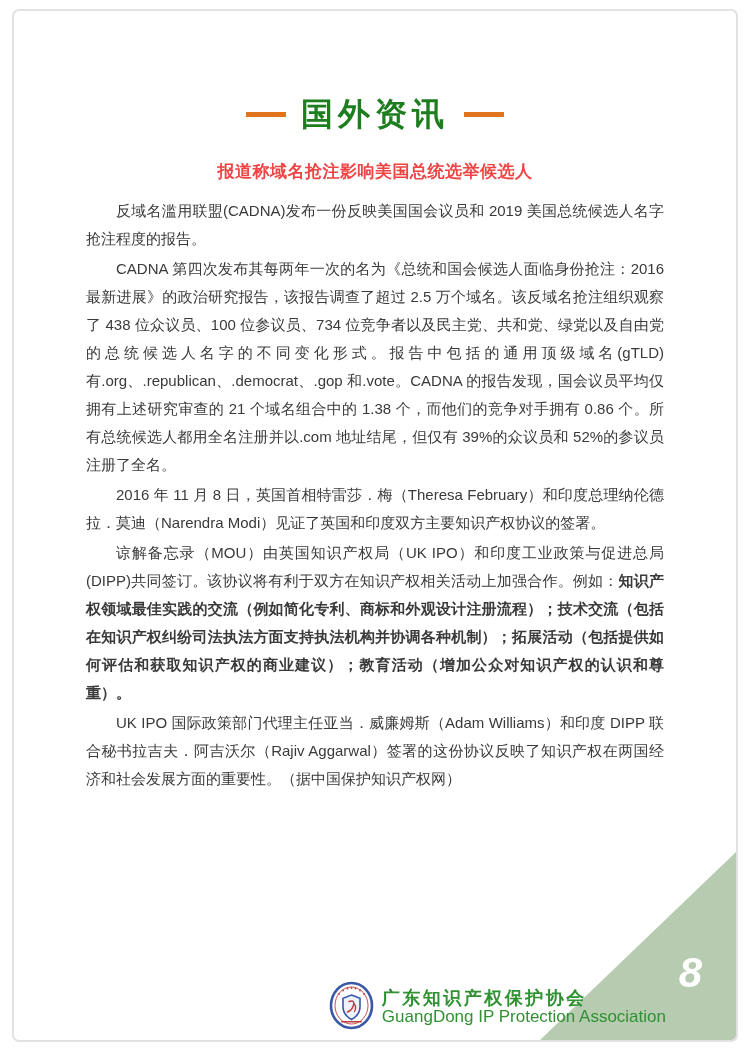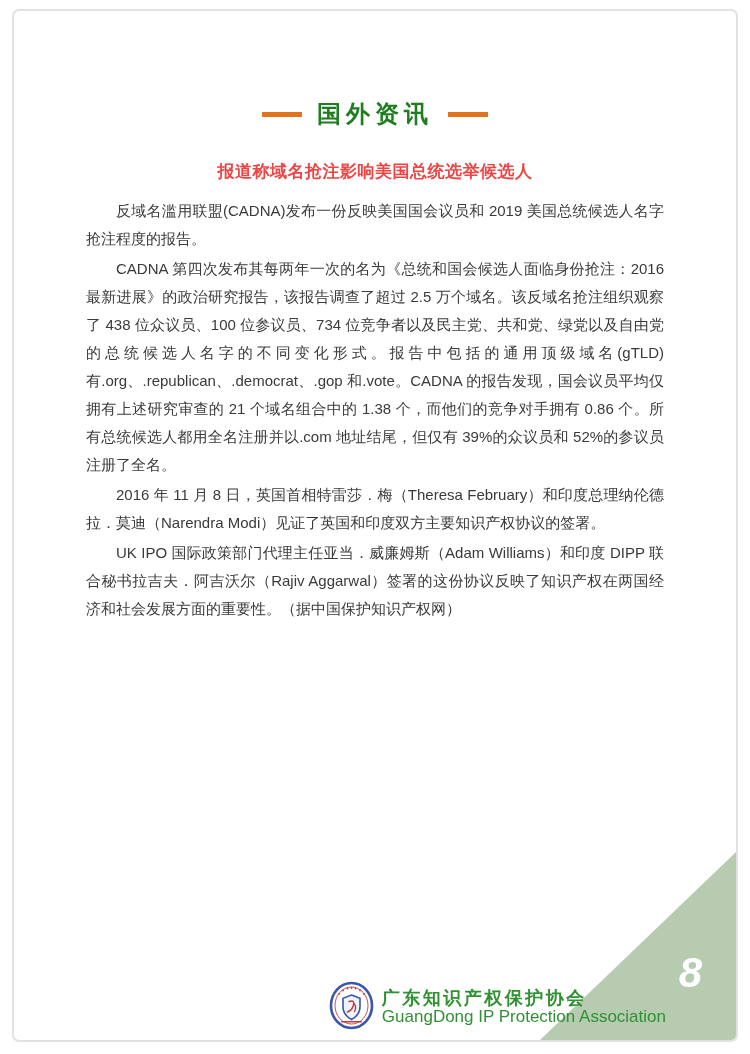--- a/index.html
+++ b/index.html
@@ -30,7 +30,7 @@
   }
   .dash{width:40px;height:5px;background:var(--accent-orange);}
   .section-title{
-    font-size:24px;font-weight:bold;color:var(--section-title-green);
+    font-size:32px;font-weight:bold;color:var(--section-title-green);
     letter-spacing:5px;line-height:30px;
   }
   

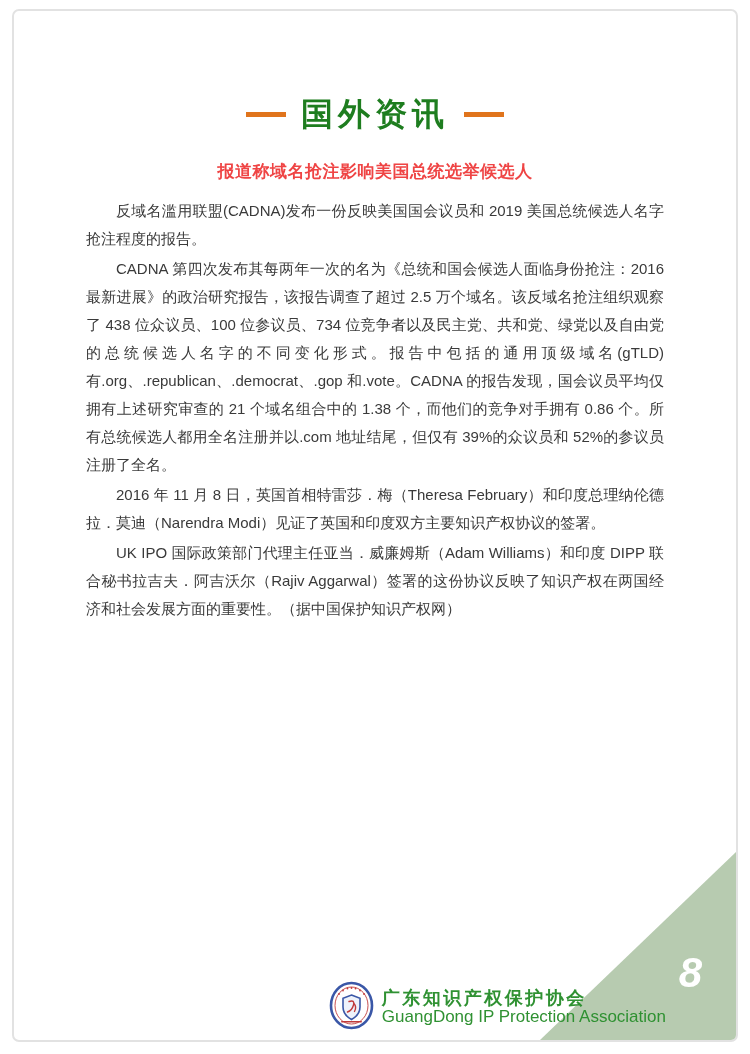--- a/index.html
+++ b/index.html
@@ -89,6 +89,7 @@
       </article>
       <article>
         <p><span>2016 年 11 月 8 日，英国首相特雷莎．梅（Theresa February）和印度总理纳伦德拉．莫迪（Narendra Modi）见证了英国和印度双方主要知识产权协议的签署。</span></p>
+        <p><span>谅解备忘录（MOU）由英国知识产权局（UK IPO）和印度工业政策与促进总局(DIPP)共同签订。该协议将有利于双方在知识产权相关活动上加强合作。例如：</span><span class="b">知识产权领域最佳实践的交流（例如简化专利、商标和外观设计注册流程）；技术交流（包括在知识产权纠纷司法执法方面支持执法机构并协调各种机制）；拓展活动（包括提供如何评估和获取知识产权的商业建议）；教育活动（增加公众对知识产权的认识和尊重）。</span></p>
         <p><span>UK IPO 国际政策部门代理主任亚当．威廉姆斯（Adam Williams）和印度 DIPP 联合秘书拉吉夫．阿吉沃尔（Rajiv Aggarwal）签署的这份协议反映了知识产权在两国经济和社会发展方面的重要性。（据中国保护知识产权网）</span></p>
       </article>
     </div>

